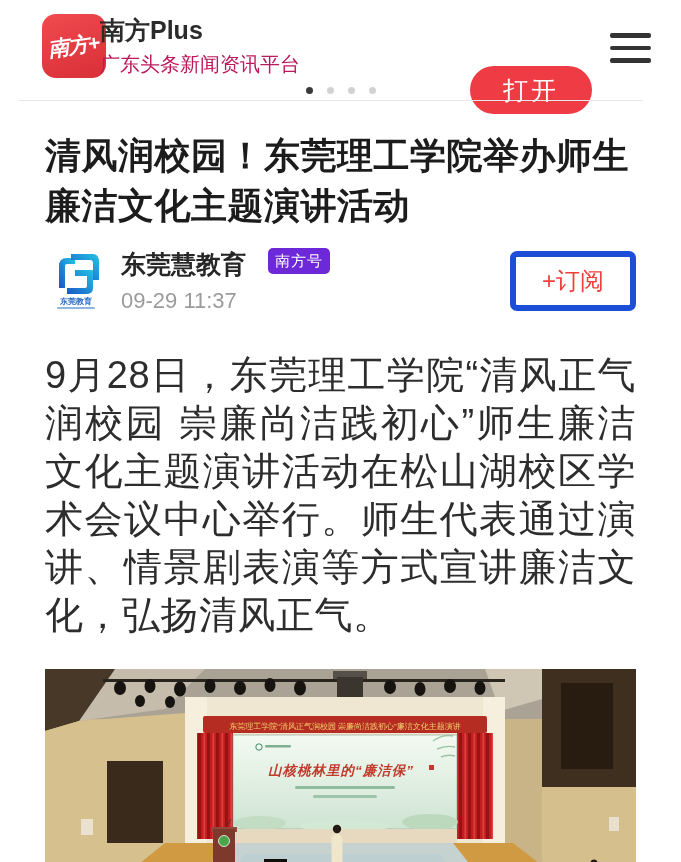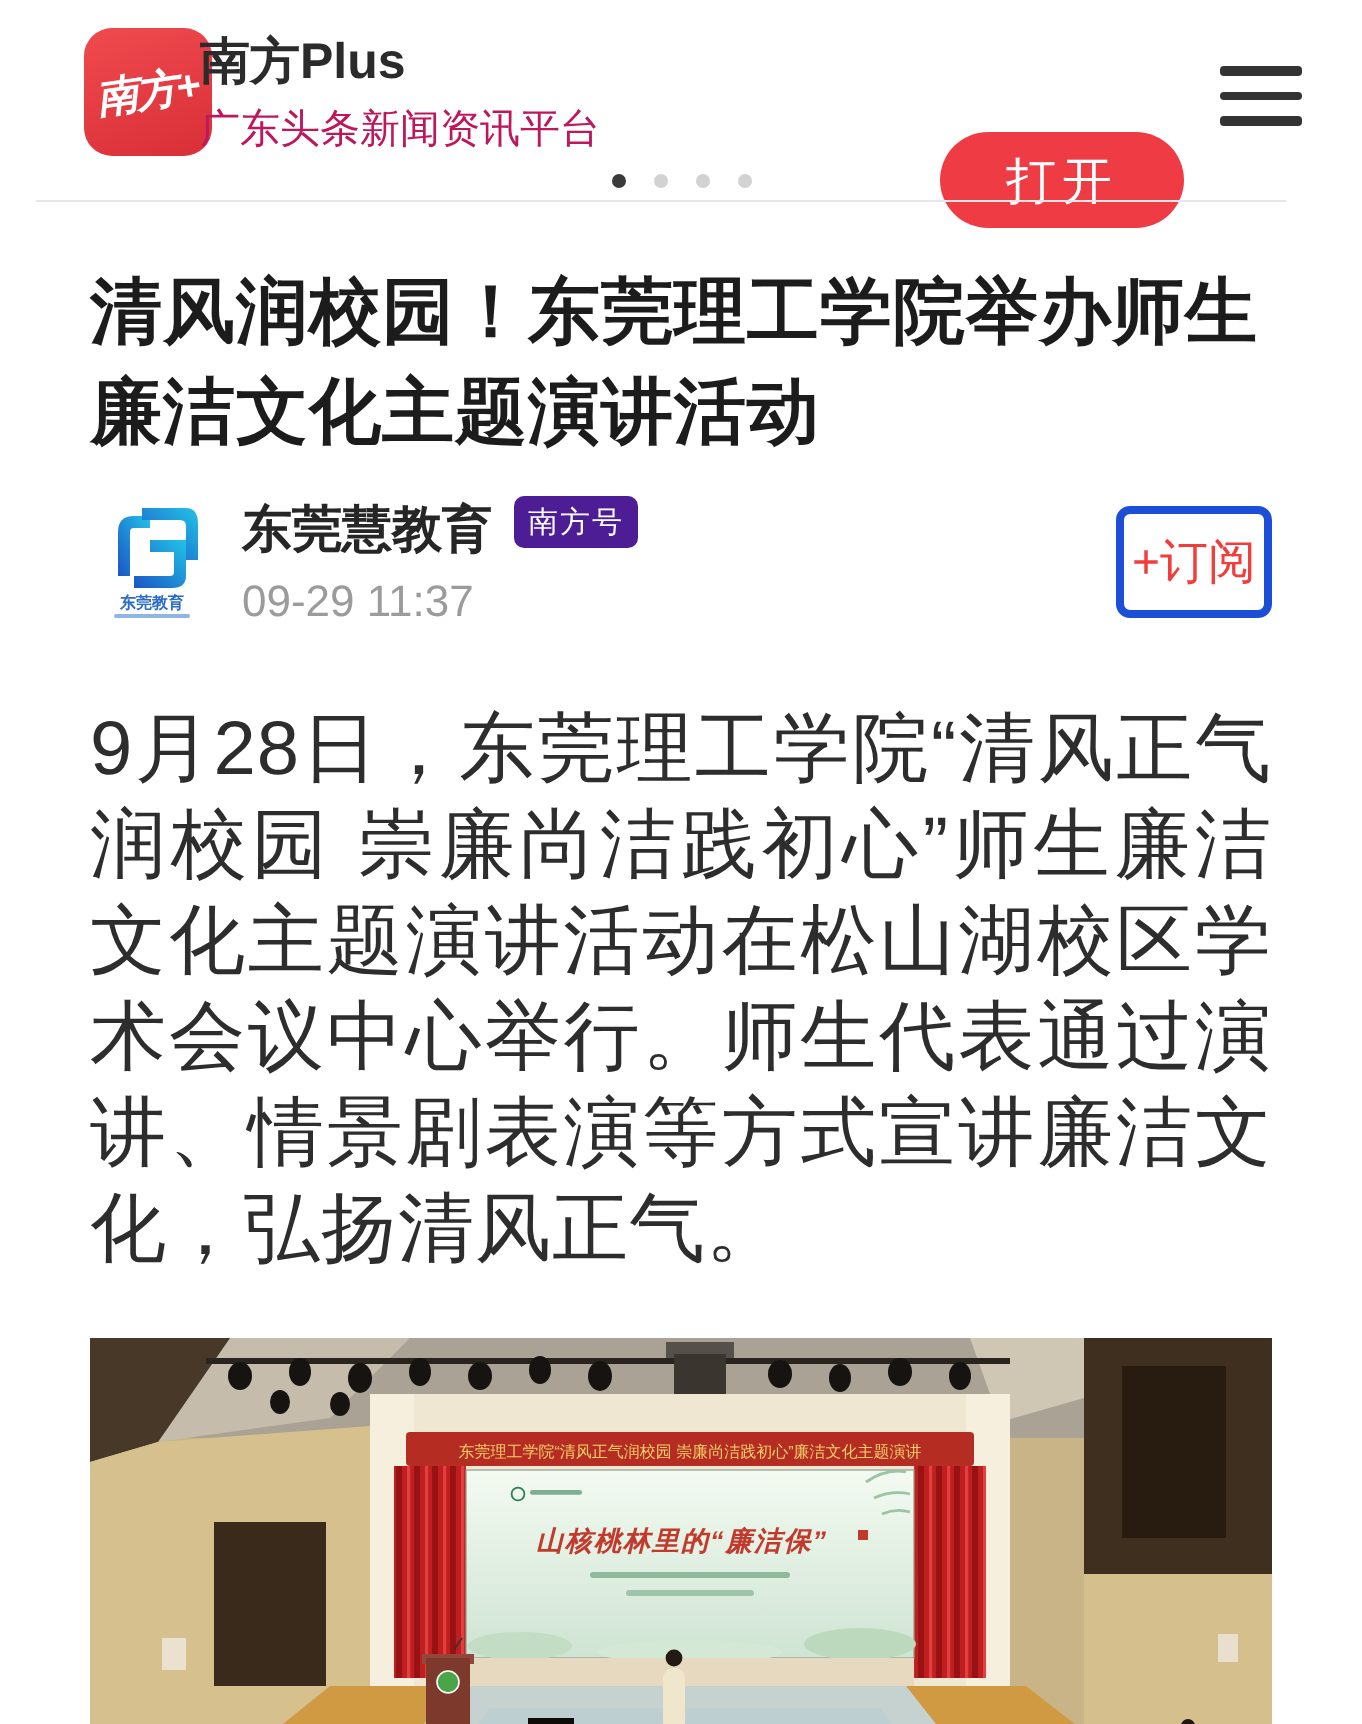--- a/index.html
+++ b/index.html
@@ -47,7 +47,7 @@
   .name-line { display:flex; align-items:flex-start; }
   .author-name { font-size:25px; font-weight:600; color:#262626; }
   .badge {
-    margin-left:11px; background:#4c1d95; color:#fff; font-size:15px;
+    margin-left:22px; background:#6d28d9; color:#fff; font-size:15px;
     padding:4px 7px 3px; border-radius:5px; letter-spacing:1px;
   }
   .timestamp { margin-top:7px; font-size:22px; color:#9b9b9b; }

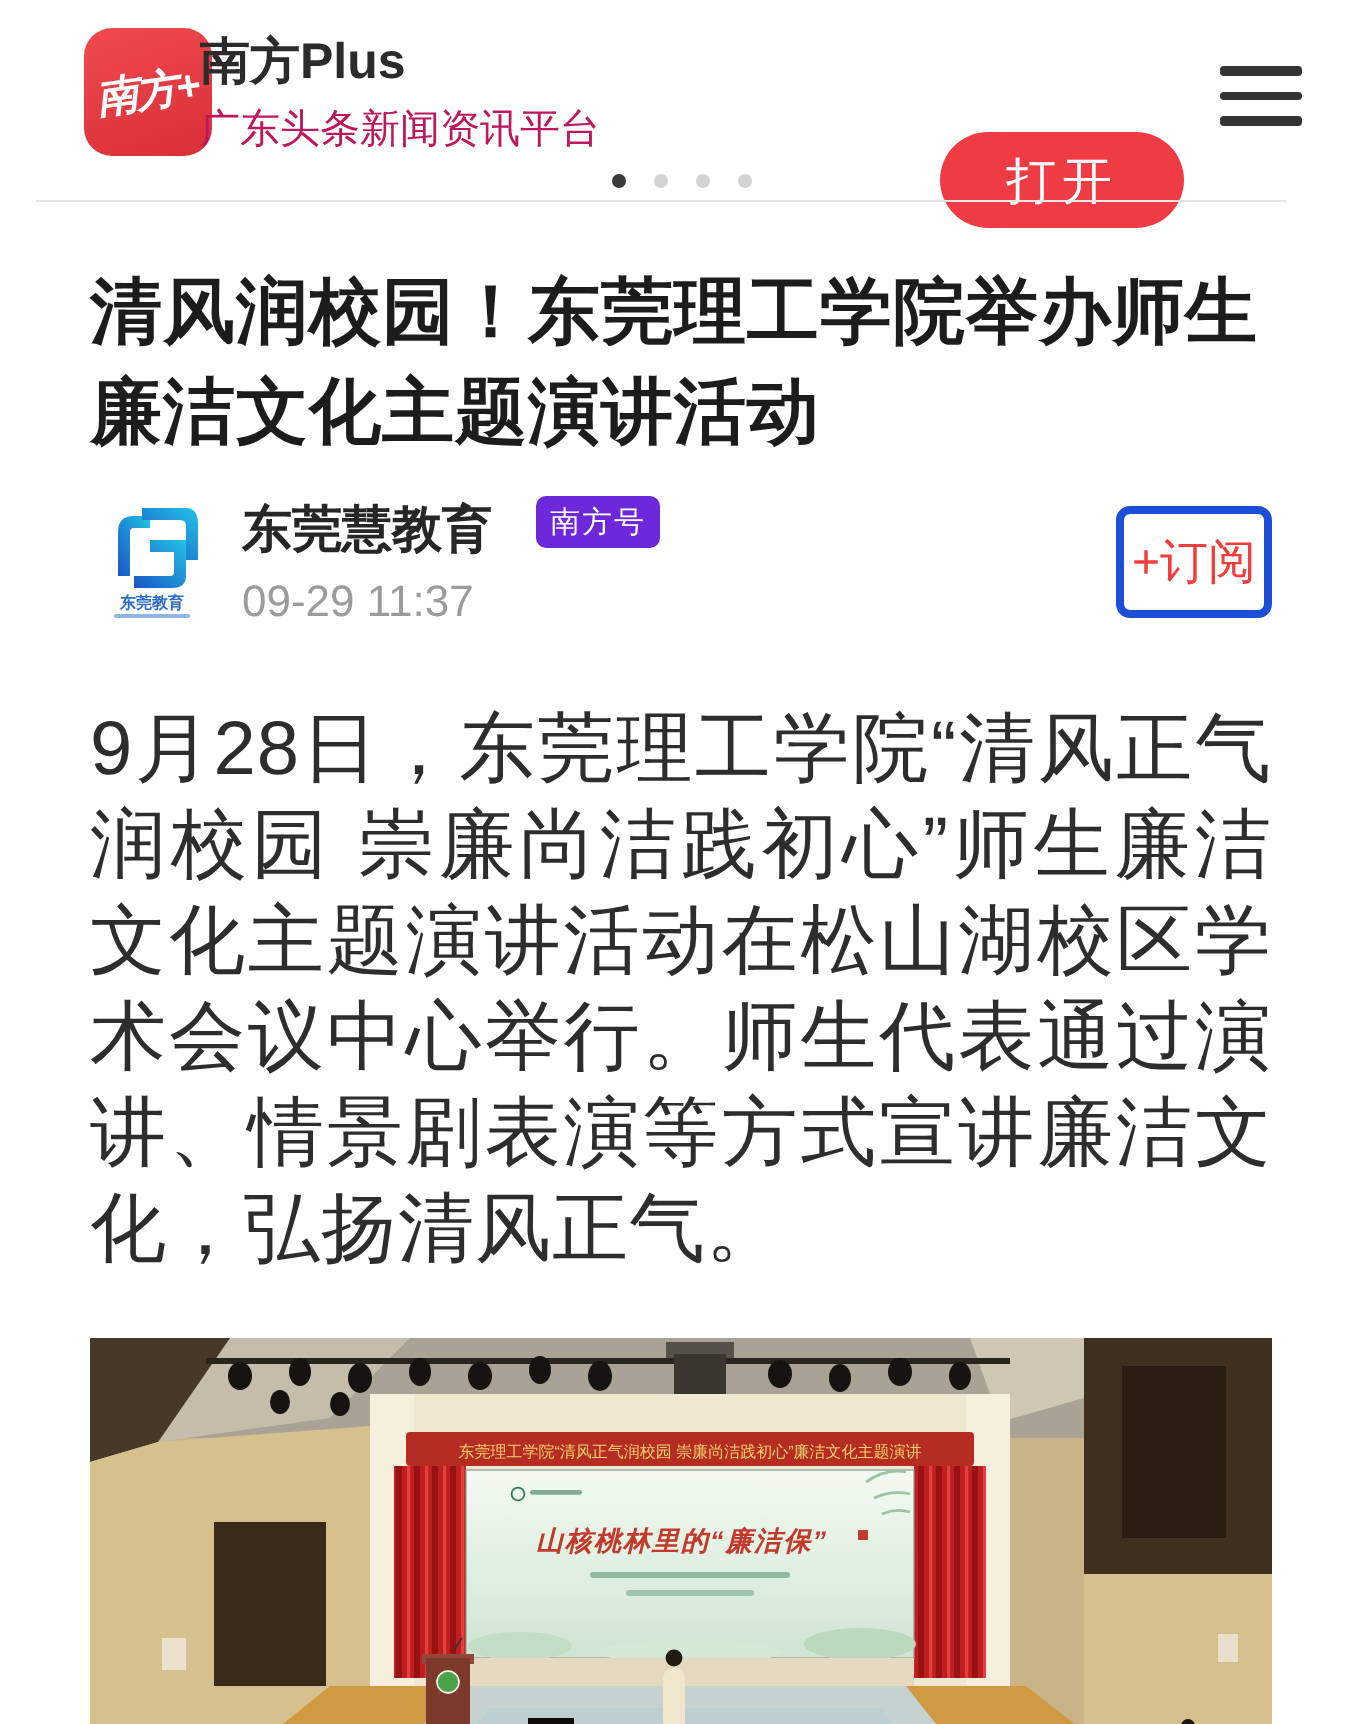--- a/index.html
+++ b/index.html
@@ -52,8 +52,8 @@
   }
   .timestamp { margin-top:7px; font-size:22px; color:#9b9b9b; }
   .subscribe-btn {
-    margin-left:auto; background:#fff; border:4px solid #1d4ed8; color:#f23d3d;
-    border-radius:7px; font-size:24px; padding:8px 4px; font-family:inherit; cursor:pointer;
+    margin-left:auto; background:#fff; border:6px solid #1d4ed8; color:#f23d3d;
+    border-radius:7px; font-size:24px; padding:8px 26px; font-family:inherit; cursor:pointer;
   }
   .body-text {
     margin-top:37px; font-size:38px; line-height:48px; color:#2d2d2d;

